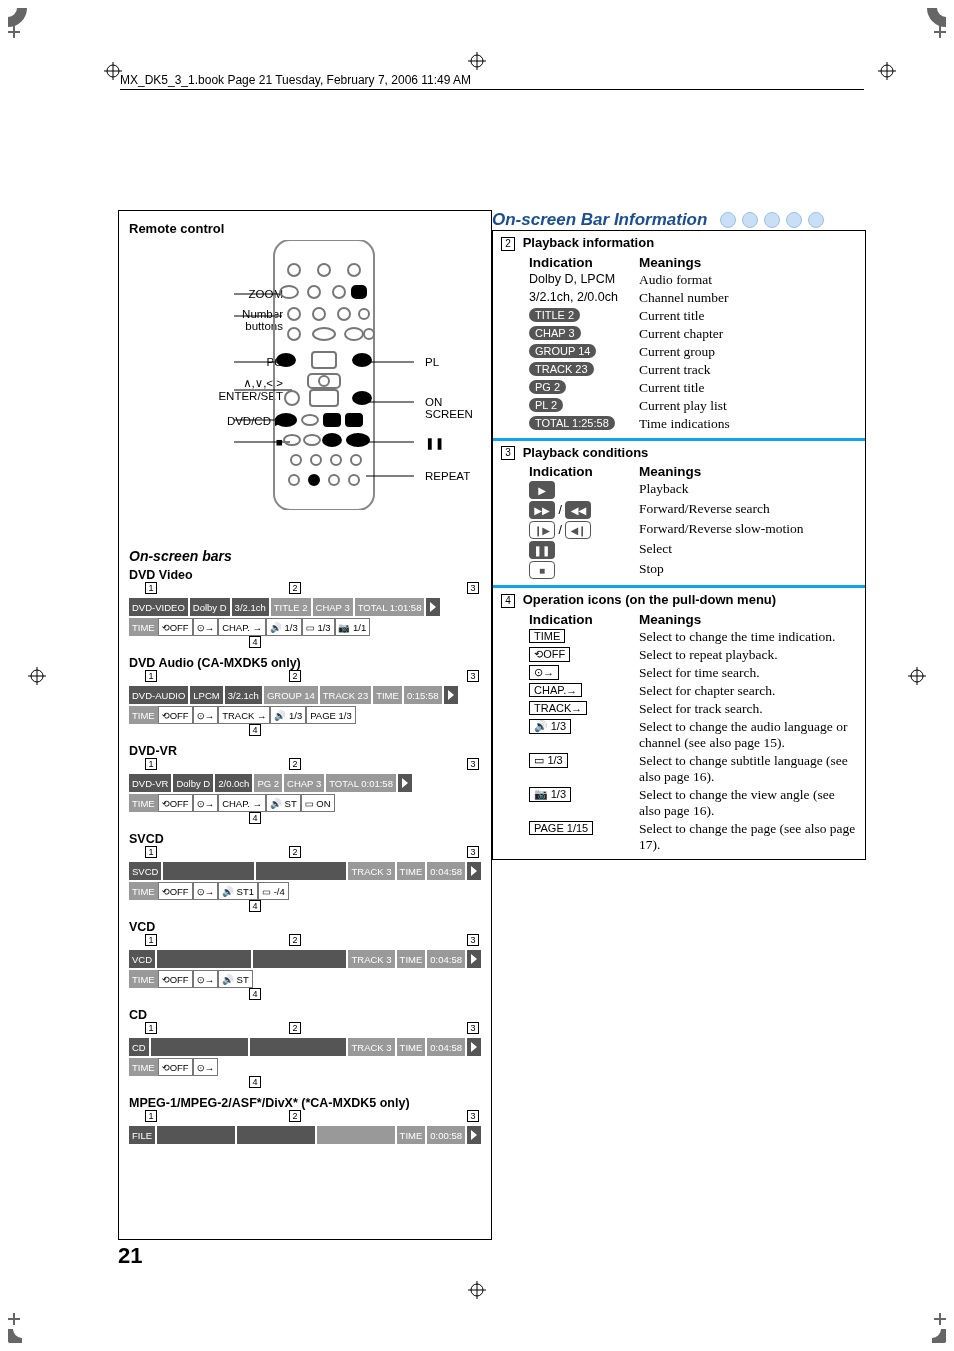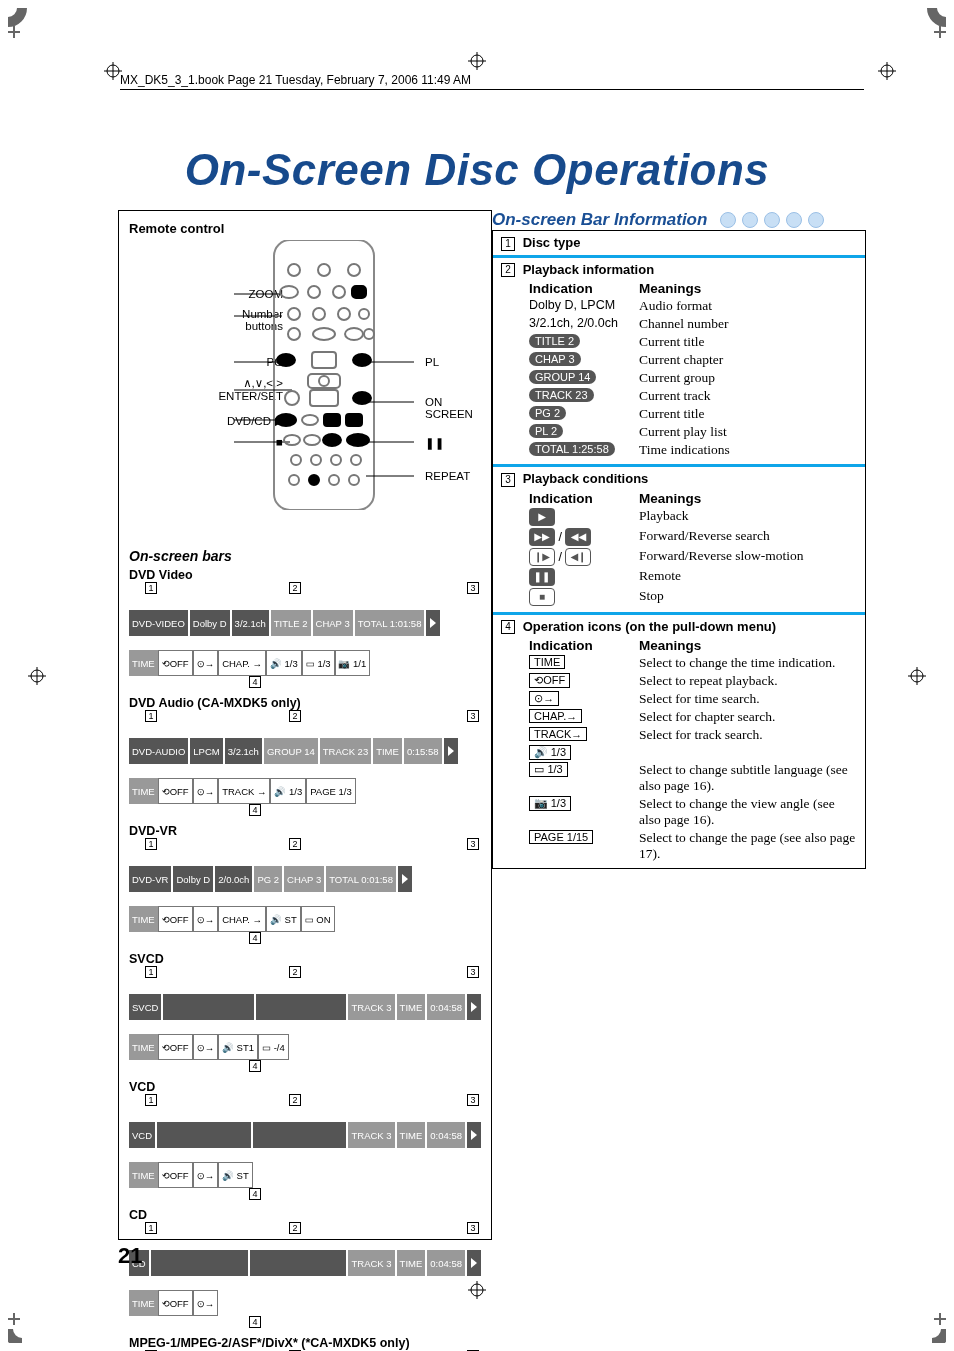--- a/index.html
+++ b/index.html
@@ -138,7 +138,6 @@
     <span>MX_DK5_3_1.book  Page 21  Tuesday, February 7, 2006  11:49 AM</span>
   </div>
 
-  <div class="title">On-Screen Disc Operations</div>
 
   <div class="content">
 

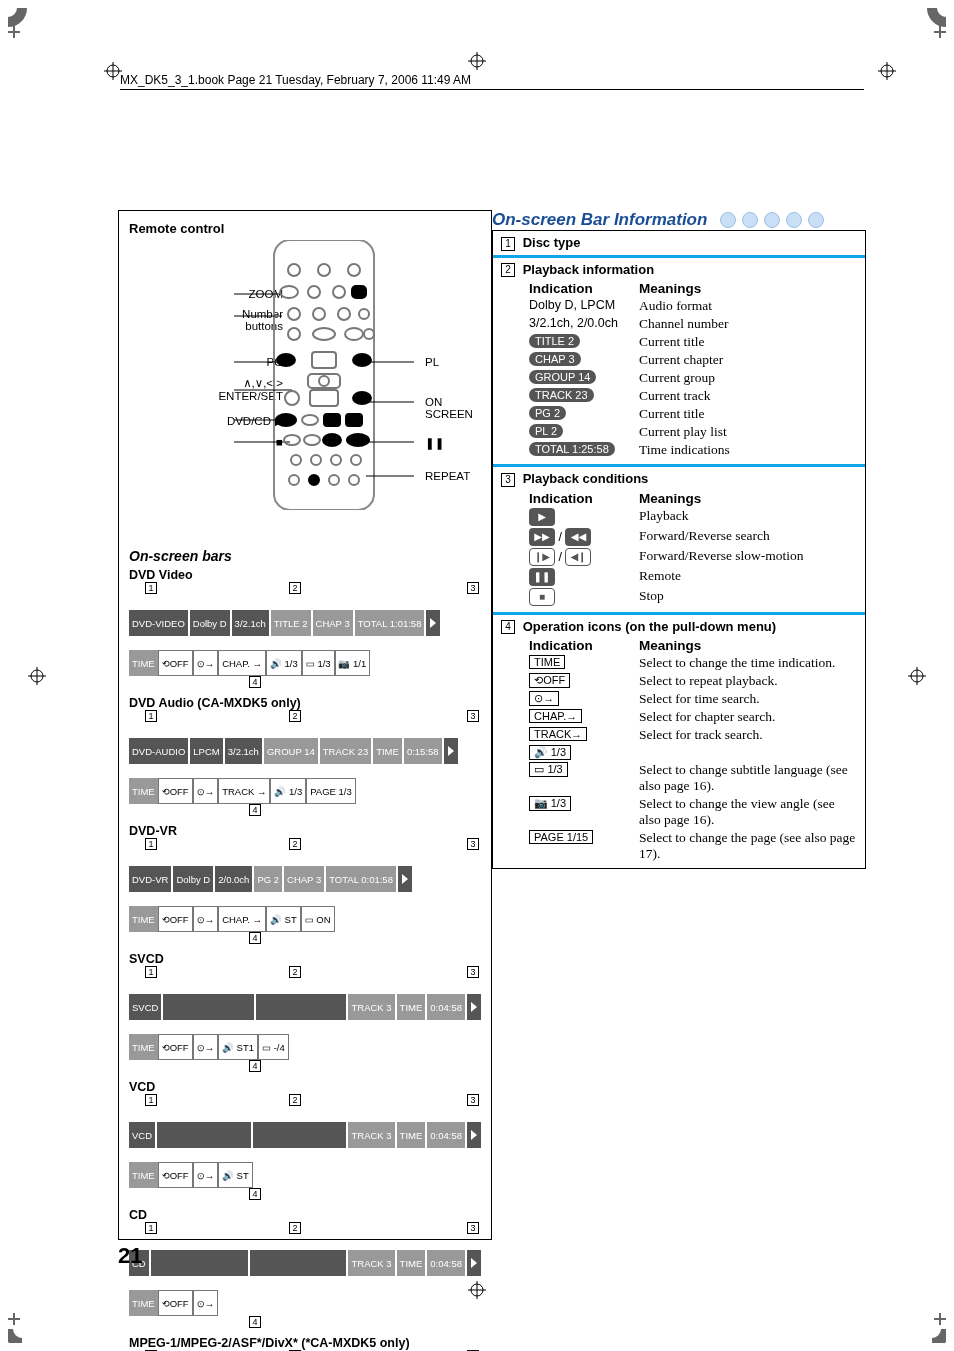--- a/index.html
+++ b/index.html
@@ -472,10 +472,6 @@
 
       <div class="rtable">
         <div class="sect">
-          <span class="inline-num">1</span>
-          <span class="sect-title">Disc type</span>
-        </div>
-        <div class="sect">
           <span class="inline-num">2</span>
           <span class="sect-title">Playback information</span>
           <div class="kh">

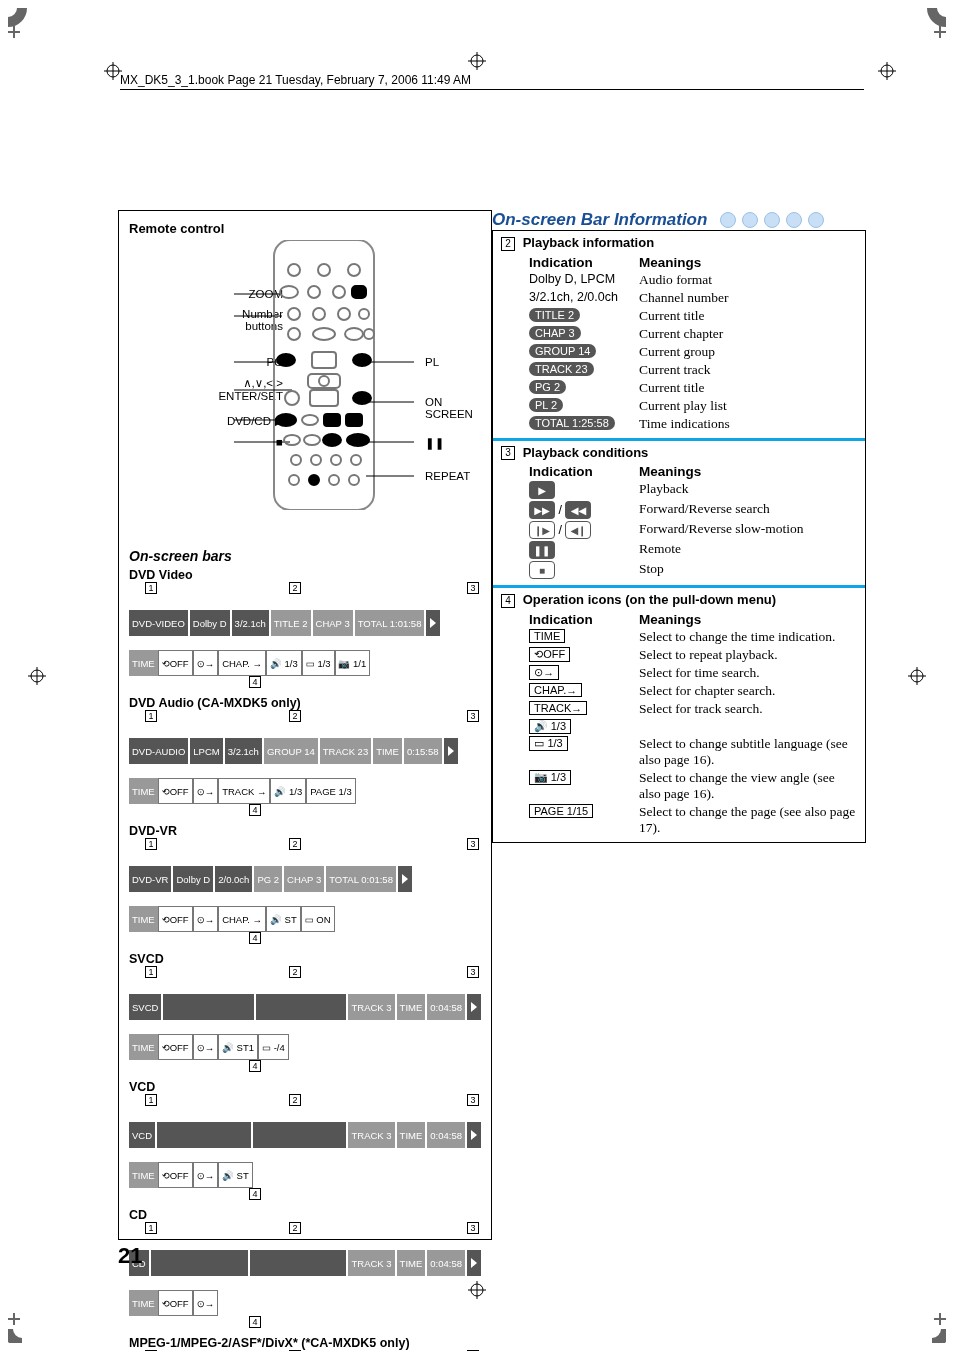--- a/index.html
+++ b/index.html
@@ -539,7 +539,7 @@
               </div>
               <div class="kv">
                 <div class="k"><span class="iconbtn">❚❚</span></div>
-                <div class="v">Remote</div>
+                <div class="v">Select</div>
               </div>
               <div class="kv">
                 <div class="k"><span class="iconbtn outline">■</span></div>

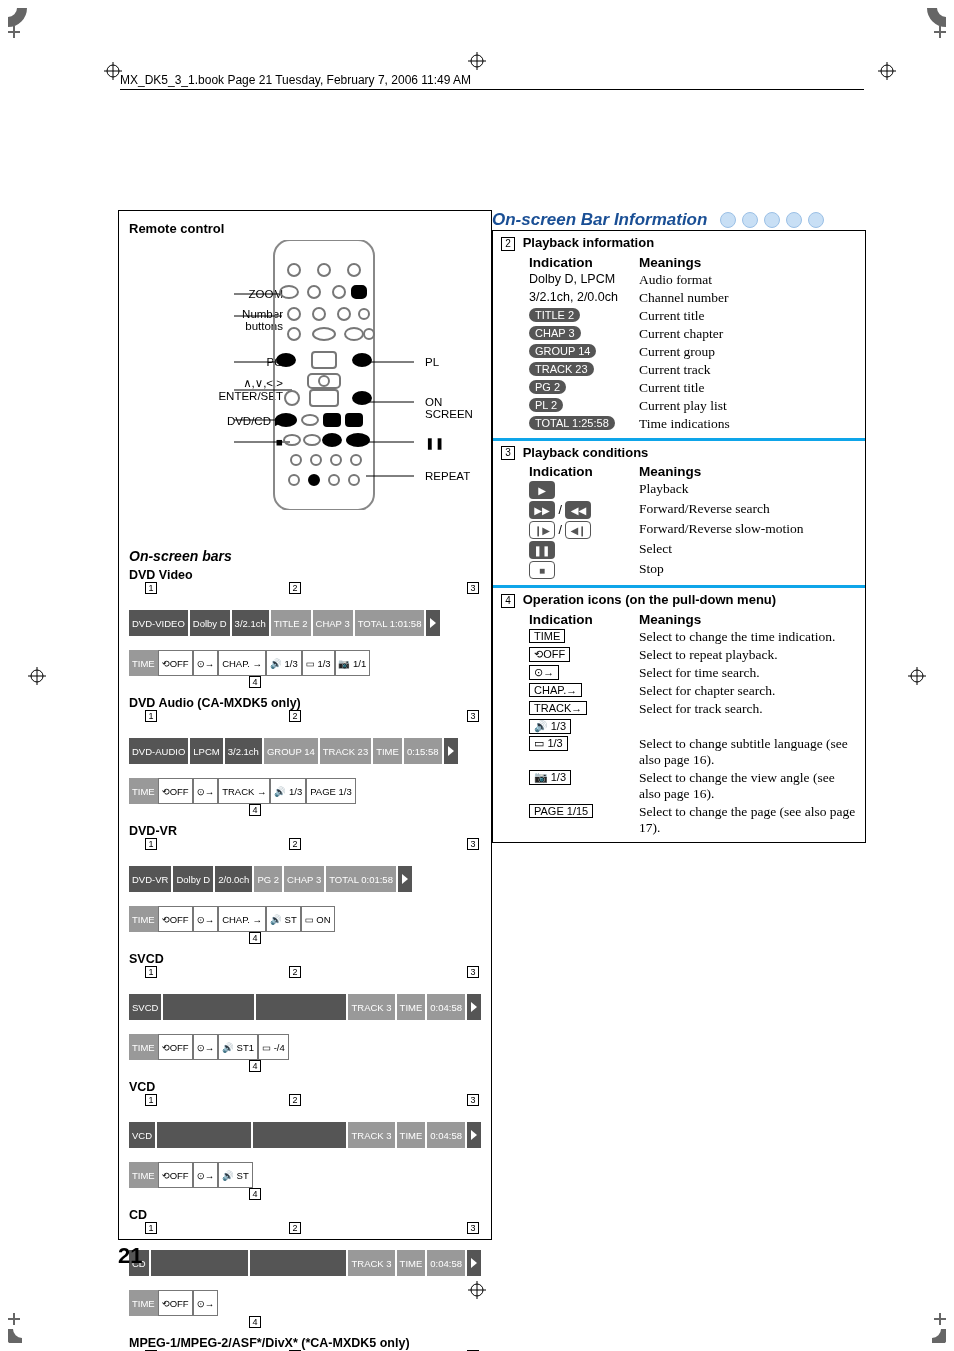--- a/index.html
+++ b/index.html
@@ -41,7 +41,7 @@
   .osb { margin-bottom: 6px; }
   .callouts { position:relative; height:12px; font-size:10px; }
   .cn { position:absolute; top:-2px; width:12px; height:12px; border:1px solid #000; text-align:center; line-height:10px; font-size:9px; background:#fff; }
-  .barrow { display:flex; height:26px; font-size:9.5px; color:#fff; align-items:stretch; margin-top:14px; }
+  .barrow { display:flex; height:18px; font-size:9.5px; color:#fff; align-items:stretch; margin-top:2px; }
   .barrow .cell { display:flex; align-items:center; justify-content:center; padding:0 3px; white-space:nowrap; }
   .dk { background:#555; }
   .lg { background:#999; }

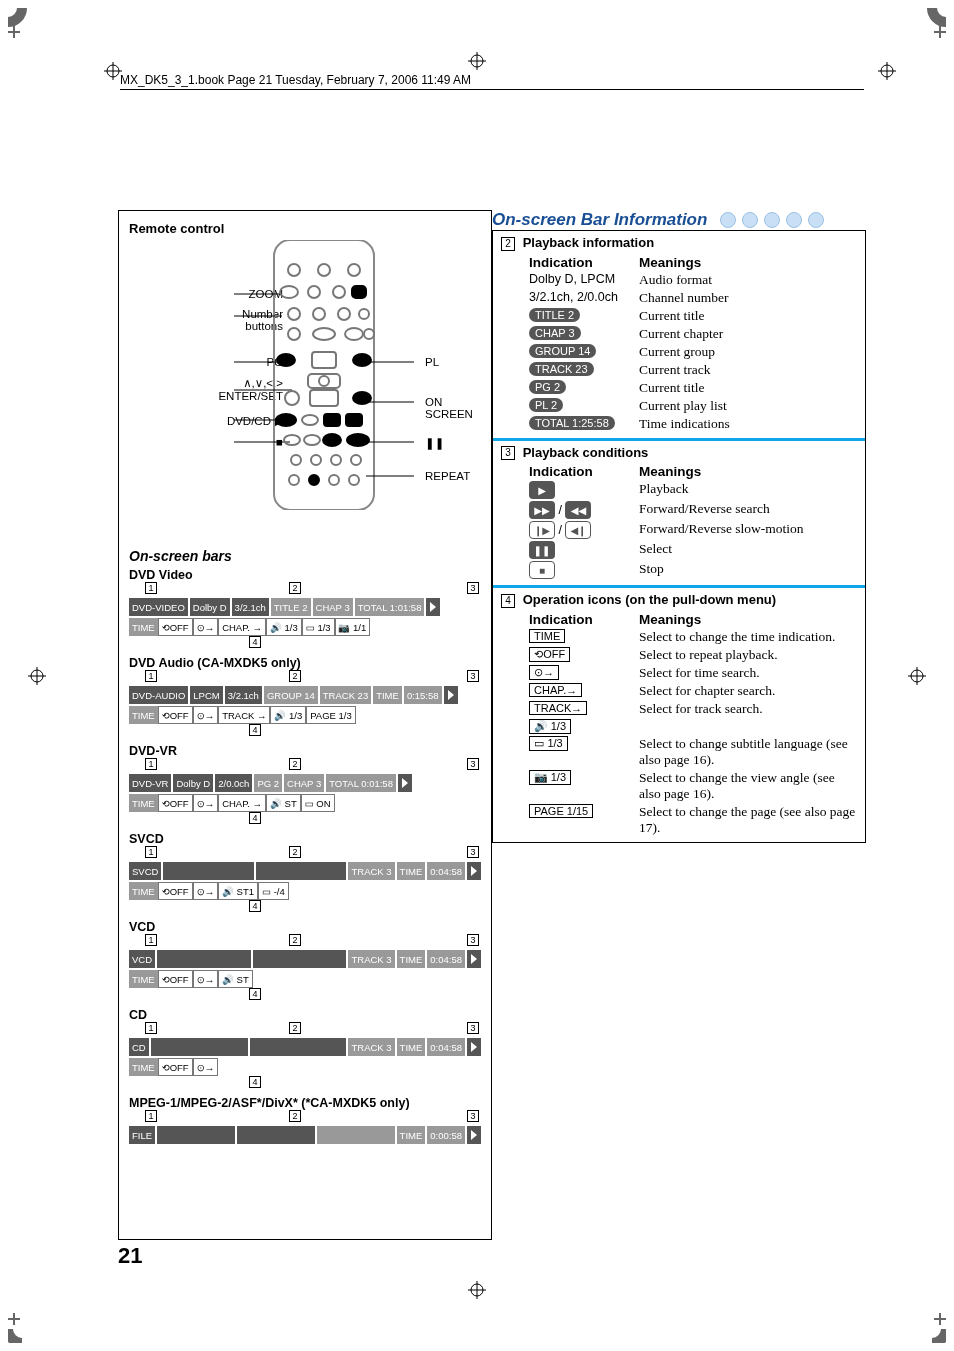--- a/index.html
+++ b/index.html
@@ -577,6 +577,7 @@
               </div>
               <div class="kv">
                 <div class="k"><span class="inlinebox tiny">🔊 1/3</span></div>
+                <div class="v">Select to change the audio language or channel (see also page 15).</div>
               </div>
               <div class="kv">
                 <div class="k"><span class="inlinebox tiny">▭ 1/3</span></div>

